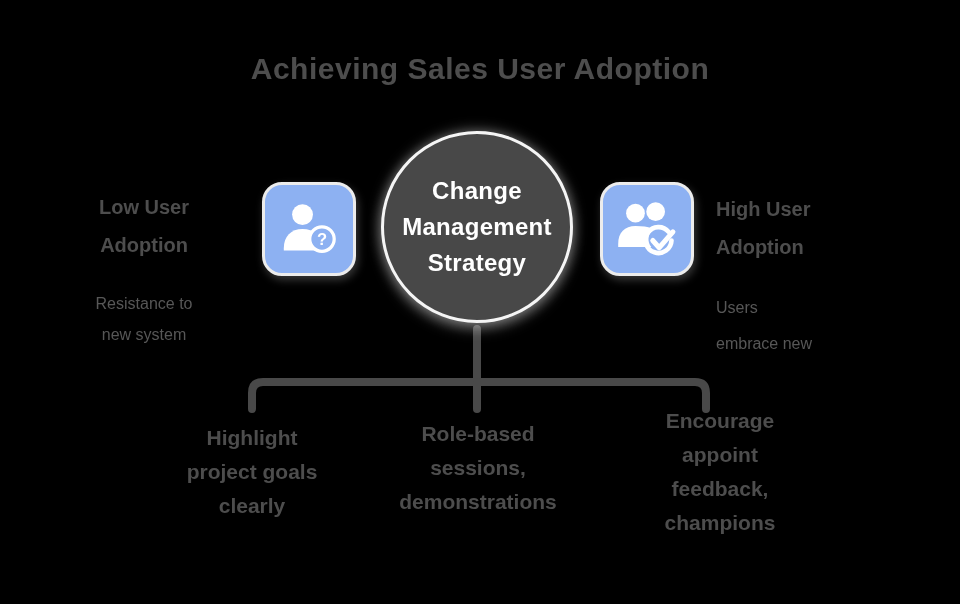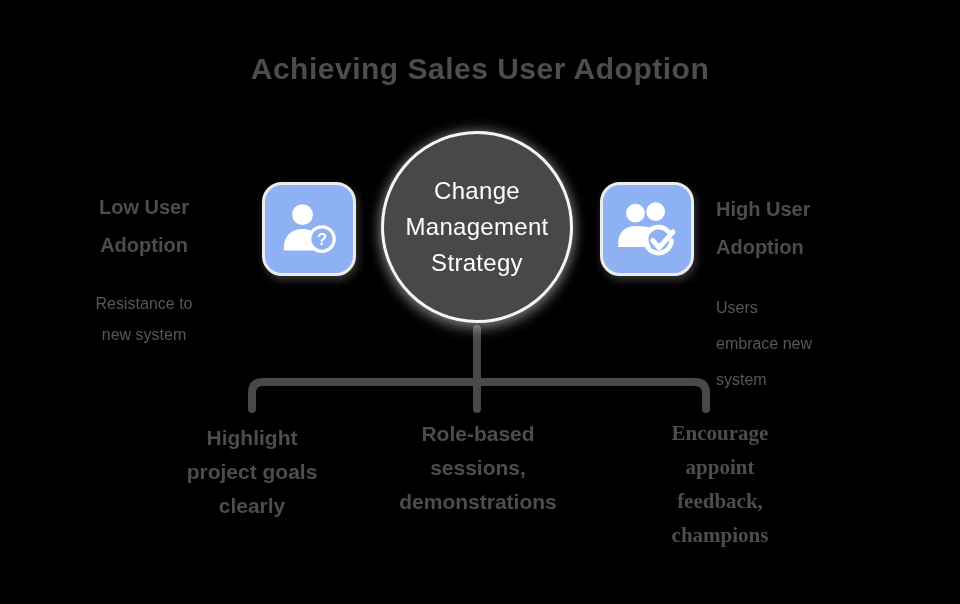--- a/index.html
+++ b/index.html
@@ -40,7 +40,7 @@
     text-align:center;
   }
   .center-circle .line{
-    font-size:24px;font-weight:400;color:var(--white);
+    font-size:24px;font-weight:700;color:var(--white);
     line-height:36px;letter-spacing:.3px;
   }
 

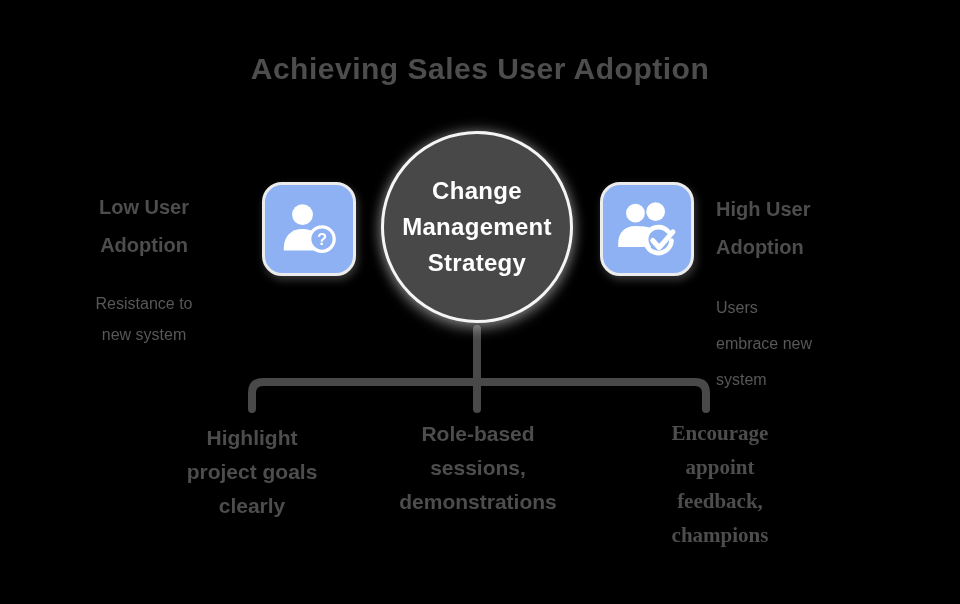--- a/index.html
+++ b/index.html
@@ -140,7 +140,6 @@
     <div class="side-subtitle">
       <div class="line">Users</div>
       <div class="line">embrace new</div>
-      <div class="line">system</div>
     </div>
   </div>
 

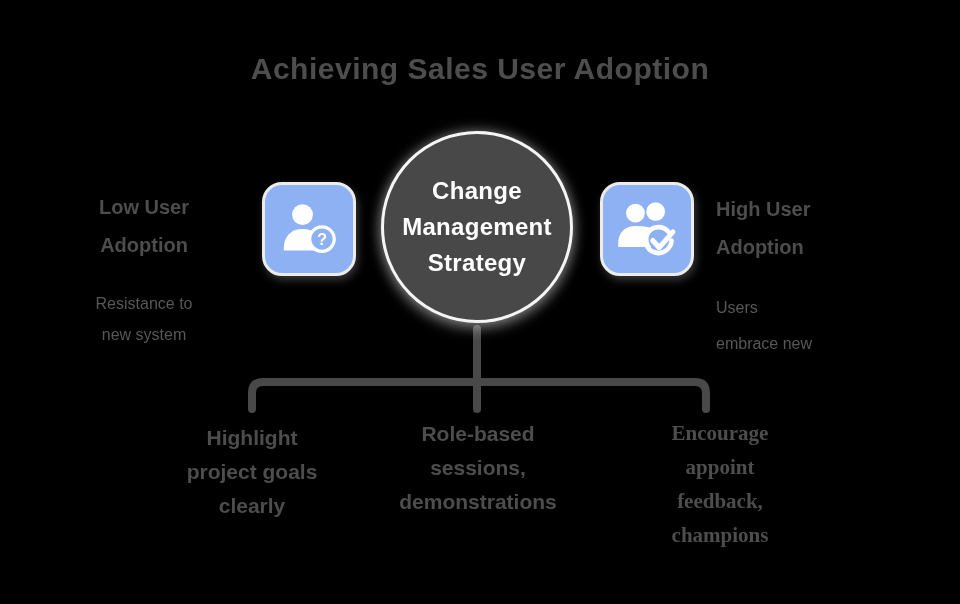--- a/index.html
+++ b/index.html
@@ -79,7 +79,7 @@
   }
   .bottom-item.i1{left:152px;top:421px;}
   .bottom-item.i2{left:378px;top:417px;}
-  .bottom-item.i3{left:620px;top:416px;font-family:Liberation Serif, serif;}
+  .bottom-item.i3{left:620px;top:404px;}
 </style>
 </head>
 <body>

